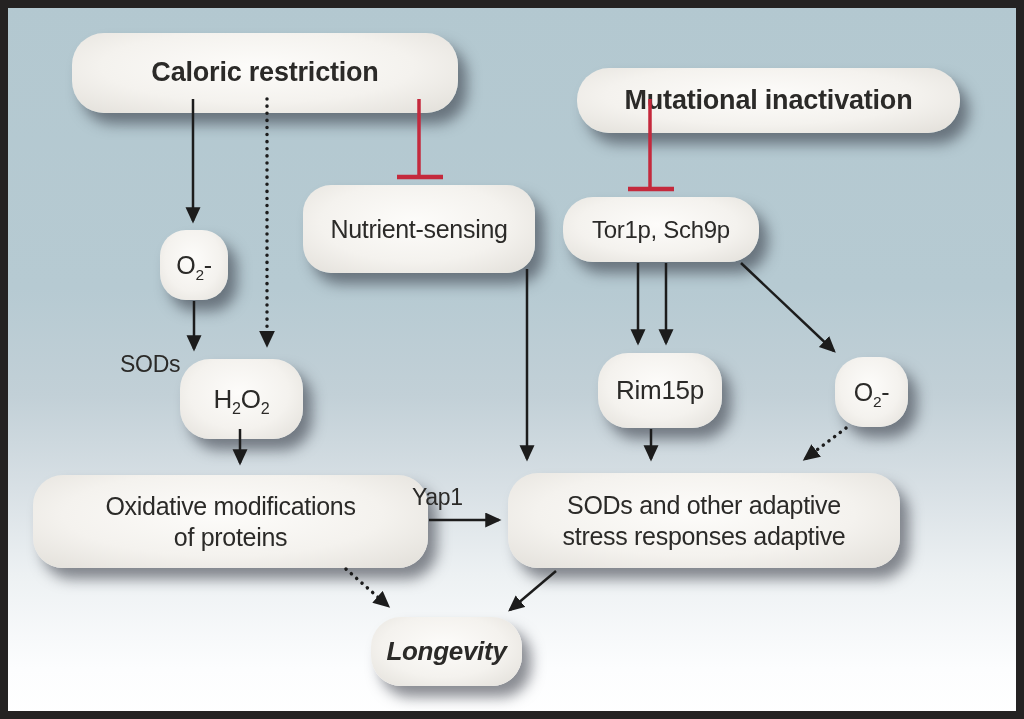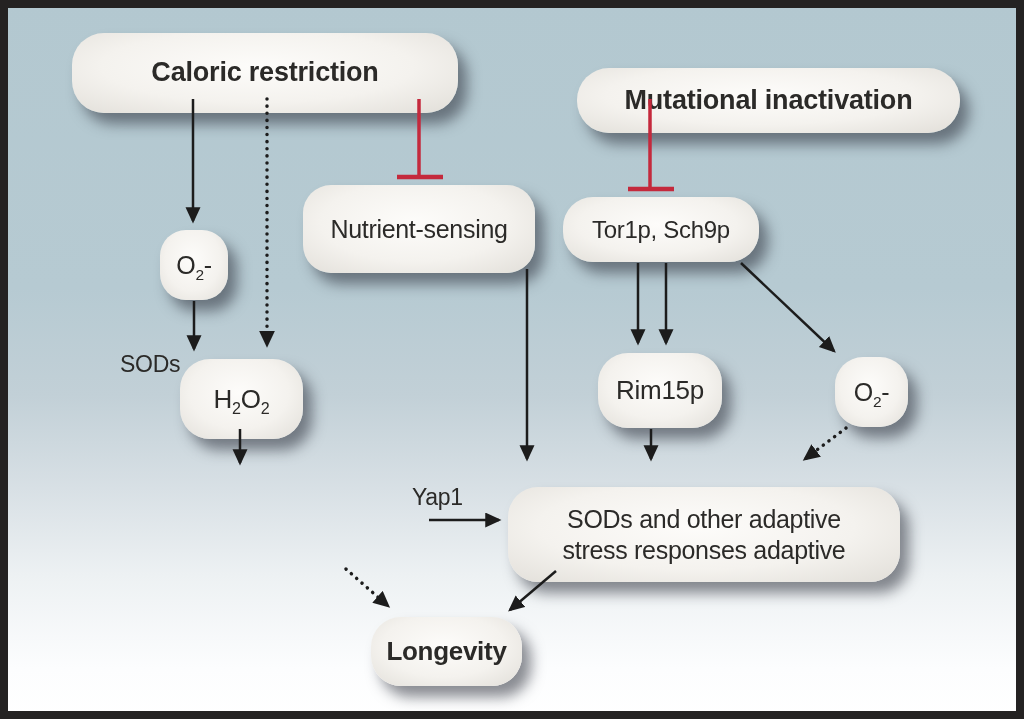--- a/index.html
+++ b/index.html
@@ -106,6 +106,10 @@
     <span><span>O</span><sub>2</sub><span>-</span></span>
   </div>
 
+  <div class="node n-oxidative">
+    <span>Oxidative modifications</span>
+    <span>of proteins</span>
+  </div>
 
   <div class="node n-sods">
     <span>SODs and other adaptive</span>

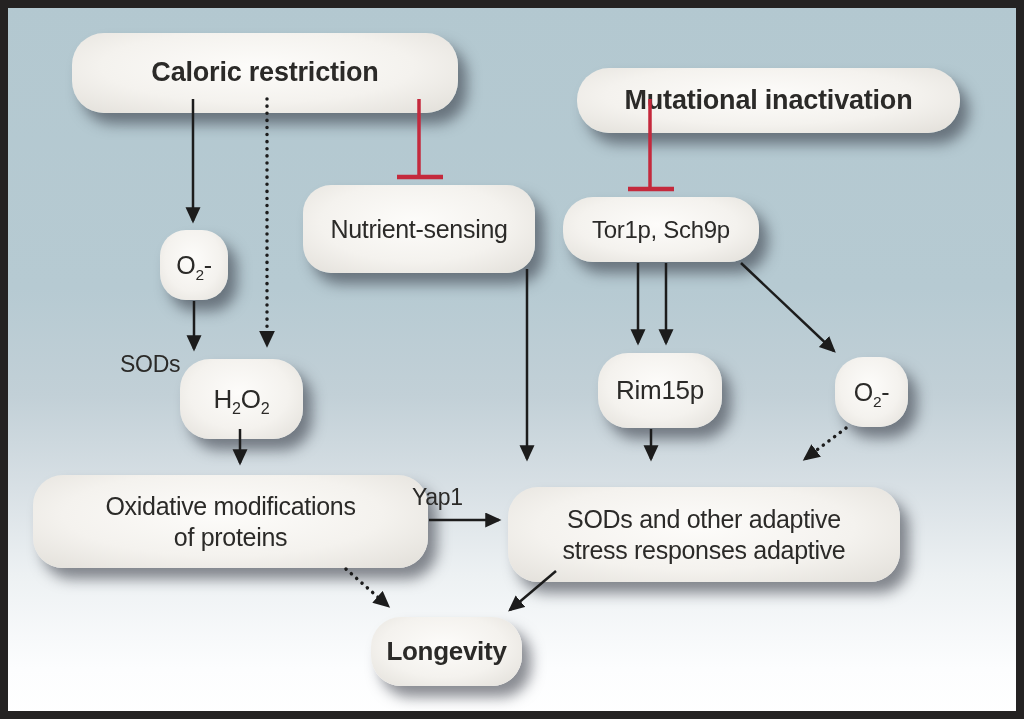--- a/index.html
+++ b/index.html
@@ -33,7 +33,7 @@
   .n-rim15{left:598px;top:353px;width:124px;height:75px;border-radius:30px;font-size:26px;align-items:center;}
   .n-o2r{left:835px;top:357px;width:73px;height:70px;border-radius:28px;font-size:25px;}
   .n-oxidative{left:33px;top:475px;width:395px;height:93px;border-radius:30px;}
-  .n-sods{left:508px;top:473px;width:392px;height:95px;border-radius:30px;margin-top:14px;}
+  .n-sods{left:508px;top:473px;width:392px;height:95px;border-radius:30px;}
   .n-longevity{left:371px;top:617px;width:151px;height:69px;border-radius:30px;font-weight:bold;font-size:26px;}
   .lbl{position:absolute;z-index:15;font-size:23px;color:#2b2a28;letter-spacing:-0.3px;}
   .lbl-sods{left:120px;top:336px;margin-top:15px;}

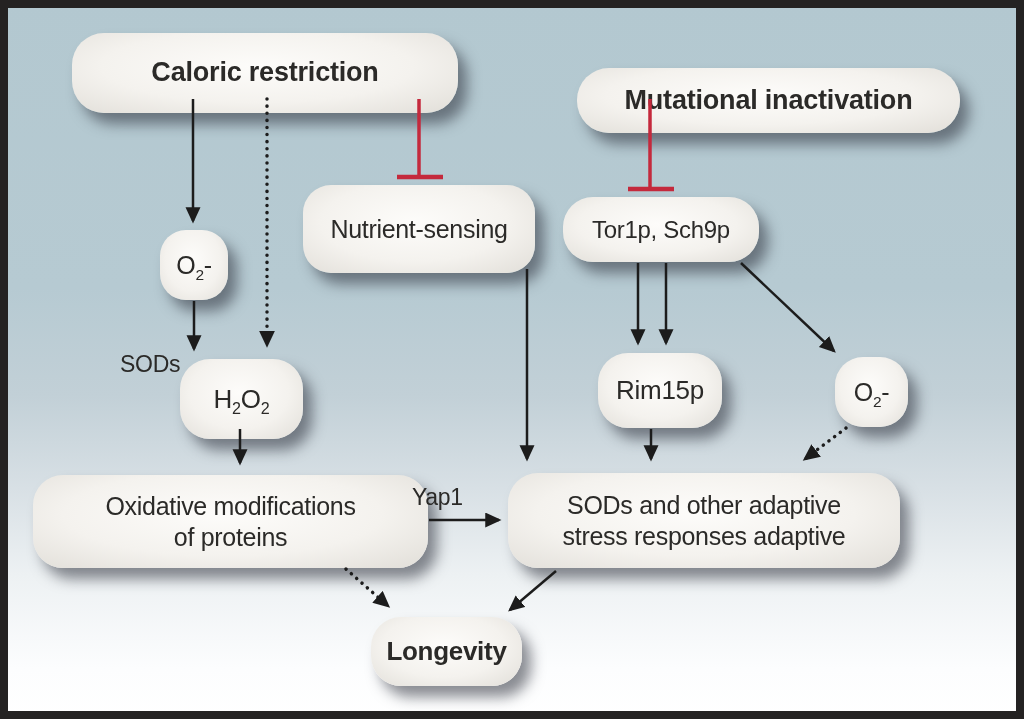--- a/index.html
+++ b/index.html
@@ -34,7 +34,7 @@
   .n-o2r{left:835px;top:357px;width:73px;height:70px;border-radius:28px;font-size:25px;}
   .n-oxidative{left:33px;top:475px;width:395px;height:93px;border-radius:30px;}
   .n-sods{left:508px;top:473px;width:392px;height:95px;border-radius:30px;}
-  .n-longevity{left:371px;top:617px;width:151px;height:69px;border-radius:30px;font-weight:bold;font-size:26px;}
+  .n-longevity{left:371px;top:617px;width:151px;height:69px;border-radius:30px;font-weight:bold;font-size:26px;font-style:italic;}
   .lbl{position:absolute;z-index:15;font-size:23px;color:#2b2a28;letter-spacing:-0.3px;}
   .lbl-sods{left:120px;top:336px;margin-top:15px;}
   .lbl-yap1{left:412px;top:484px;}

